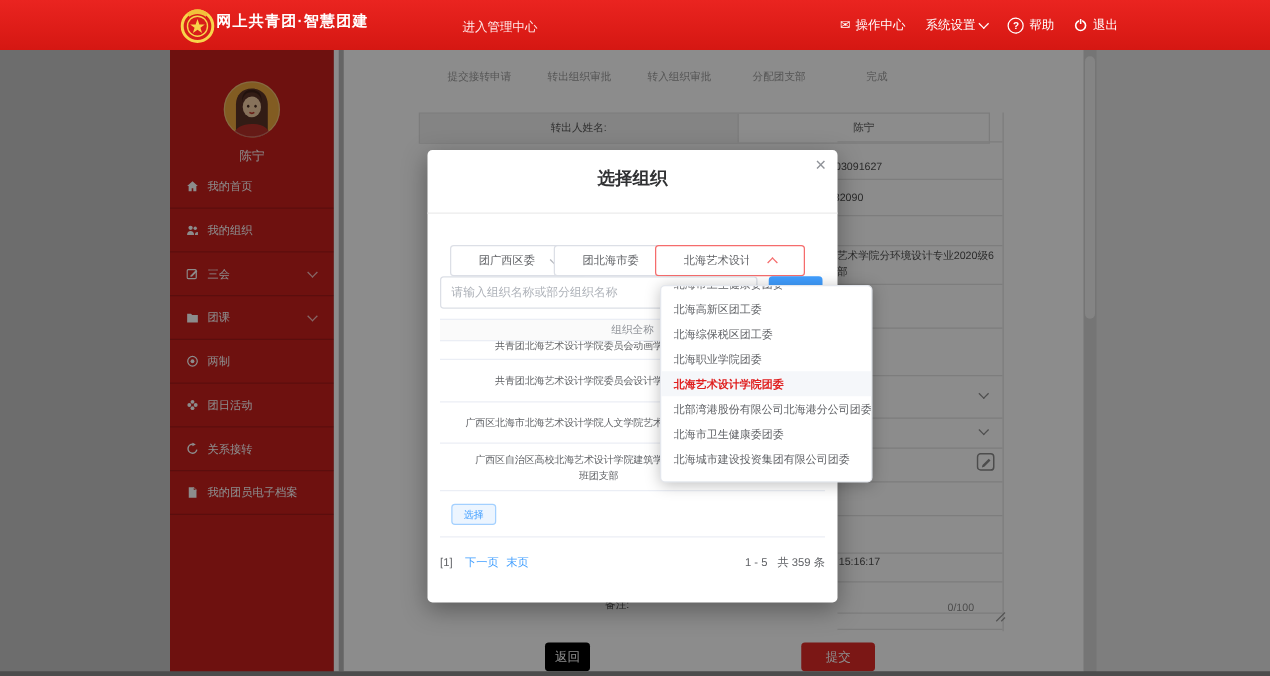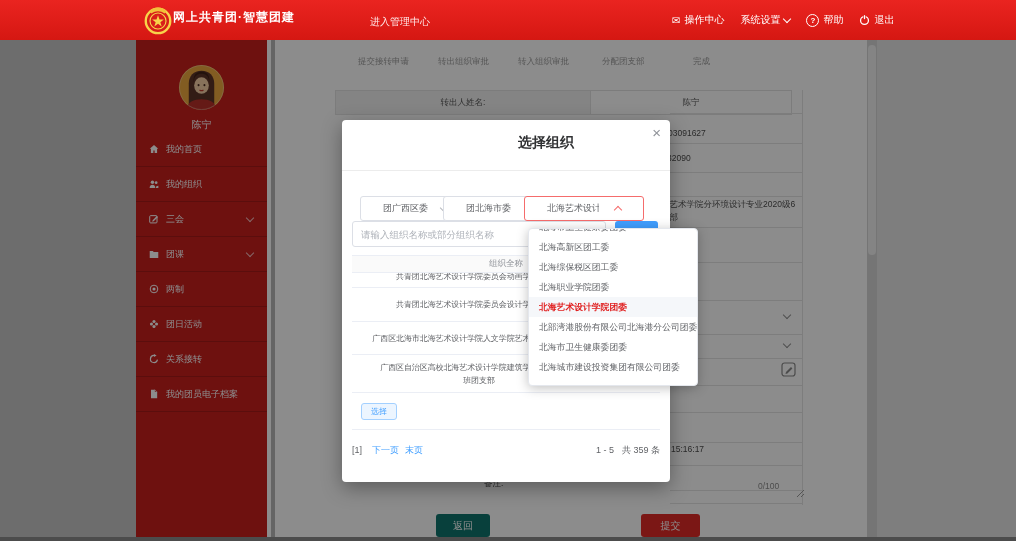--- a/index.html
+++ b/index.html
@@ -51,7 +51,7 @@
   .modal{left:342px;top:120px;width:328px;height:362px;background:#fff;border-radius:4px;
          box-shadow:0 6px 20px rgba(0,0,0,0.35);z-index:50;}
   .m-close{right:9px;top:5px;font-size:15px;color:#909399;cursor:pointer;line-height:15px;}
-  .m-title{left:0;top:14px;width:100%;text-align:center;font-size:14px;font-weight:bold;color:#303133;padding-left:40px;}
+  .m-title{left:0;top:14px;width:100%;text-align:center;font-size:14px;font-weight:bold;color:#303133;}
   .m-div{left:0;top:50px;width:100%;height:1px;background:#ececec;}
   .msel{top:76px;height:23px;border:1px solid #dcdfe6;border-radius:3px;display:flex;align-items:center;
         justify-content:space-between;padding:0 22px;font-size:9px;color:#606266;cursor:pointer;background:#fff;}

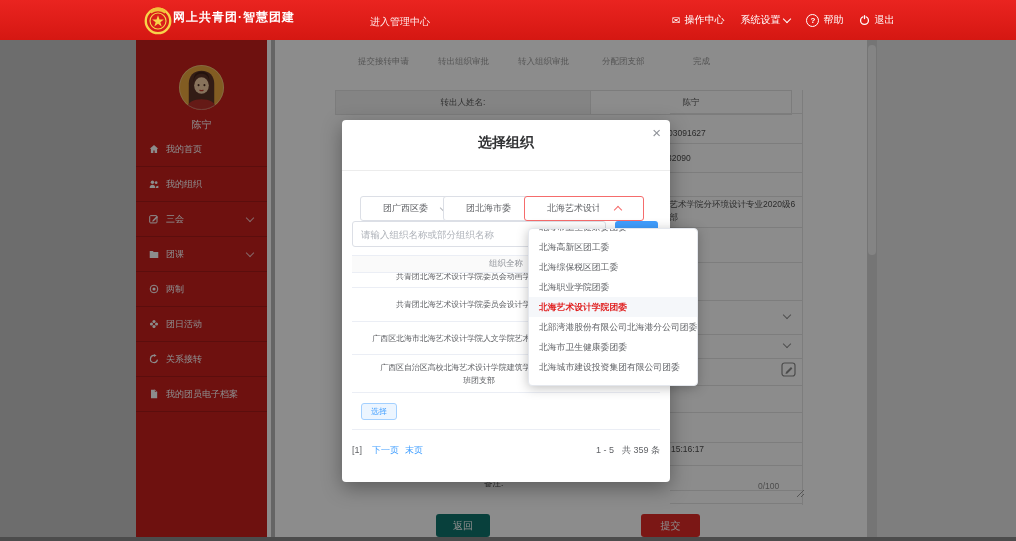--- a/index.html
+++ b/index.html
@@ -262,7 +262,7 @@
 </svg>
 <div class="abs bgc frag" style="left:484px;top:478px">备注:</div>
 
-<div class="abs bgc bbtn" style="left:436px;top:514px;width:54px;background:#0f766e">返回</div>
+<div class="abs bgc bbtn" style="left:436px;top:514px;width:36px;background:#000000">返回</div>
 <div class="abs bgc bbtn" style="left:641px;top:514px;width:59px;background:#e02b27">提交</div>
 
 <div class="abs overlay"></div>

